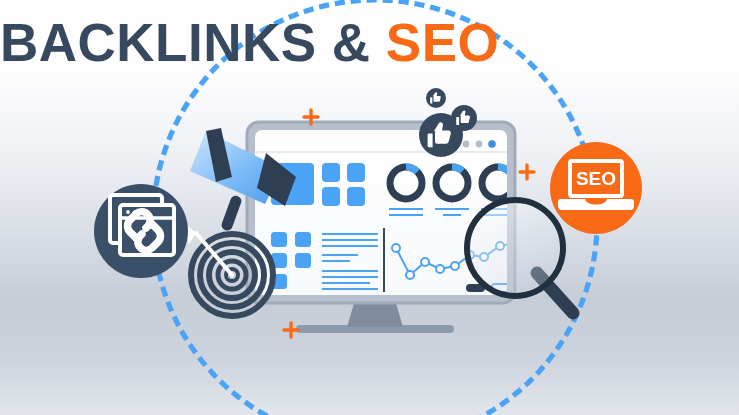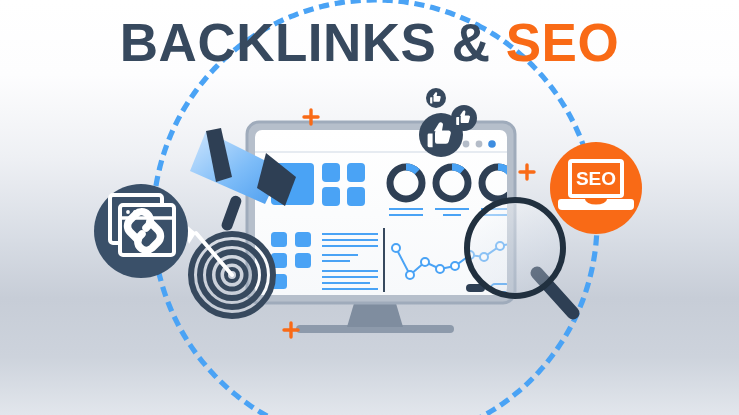--- a/index.html
+++ b/index.html
@@ -29,7 +29,6 @@
     top: 12px;
     left: 0;
     width: 739px;
-    text-align: center;
     font-size: 53px;
     font-weight: bold;
     letter-spacing: 0.5px;

